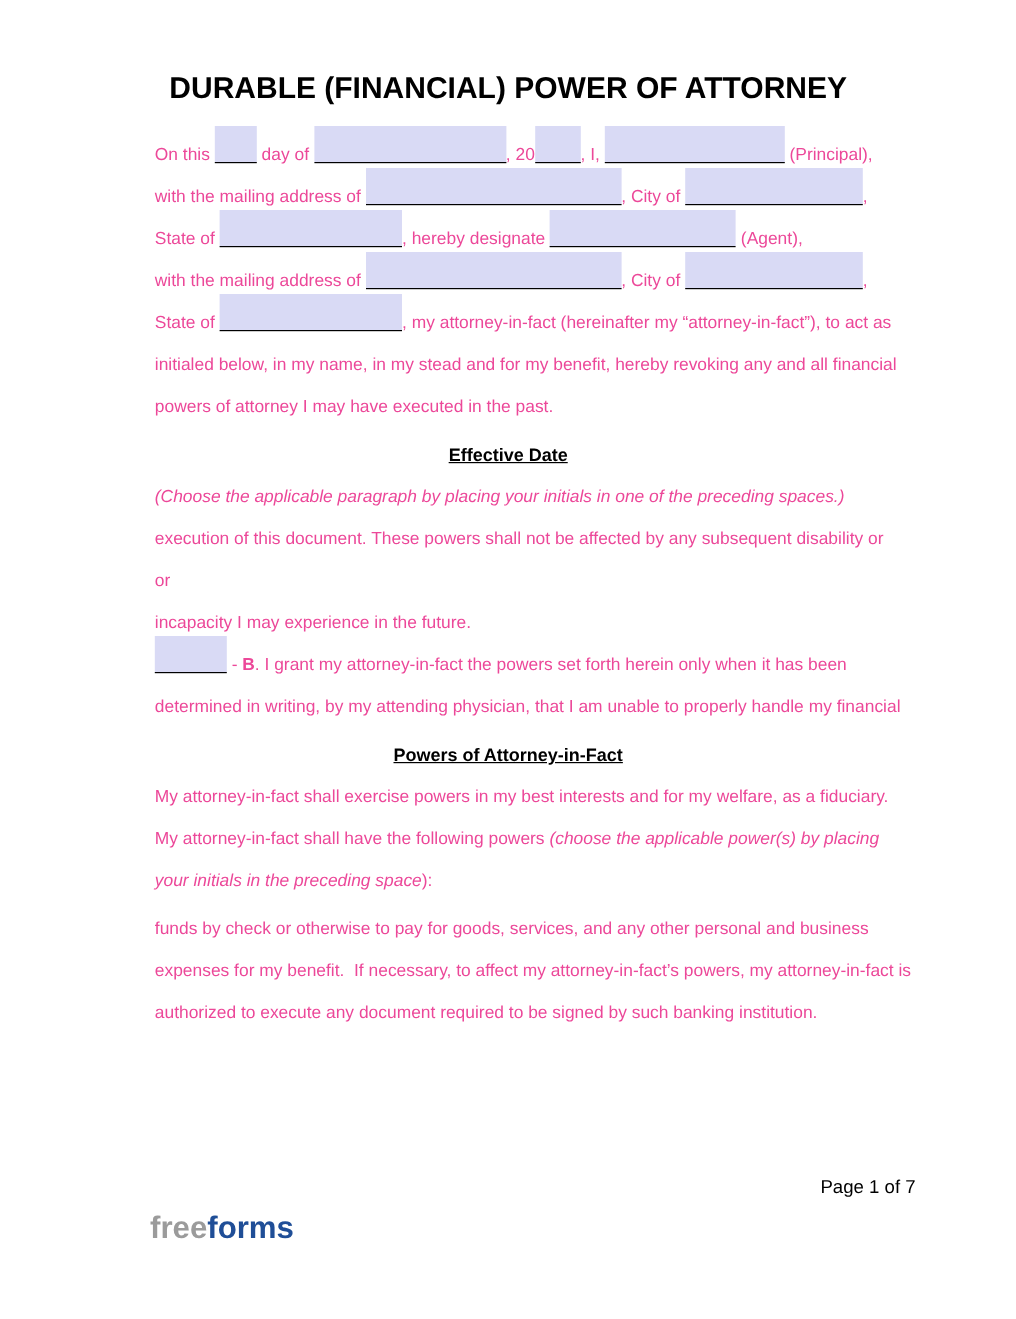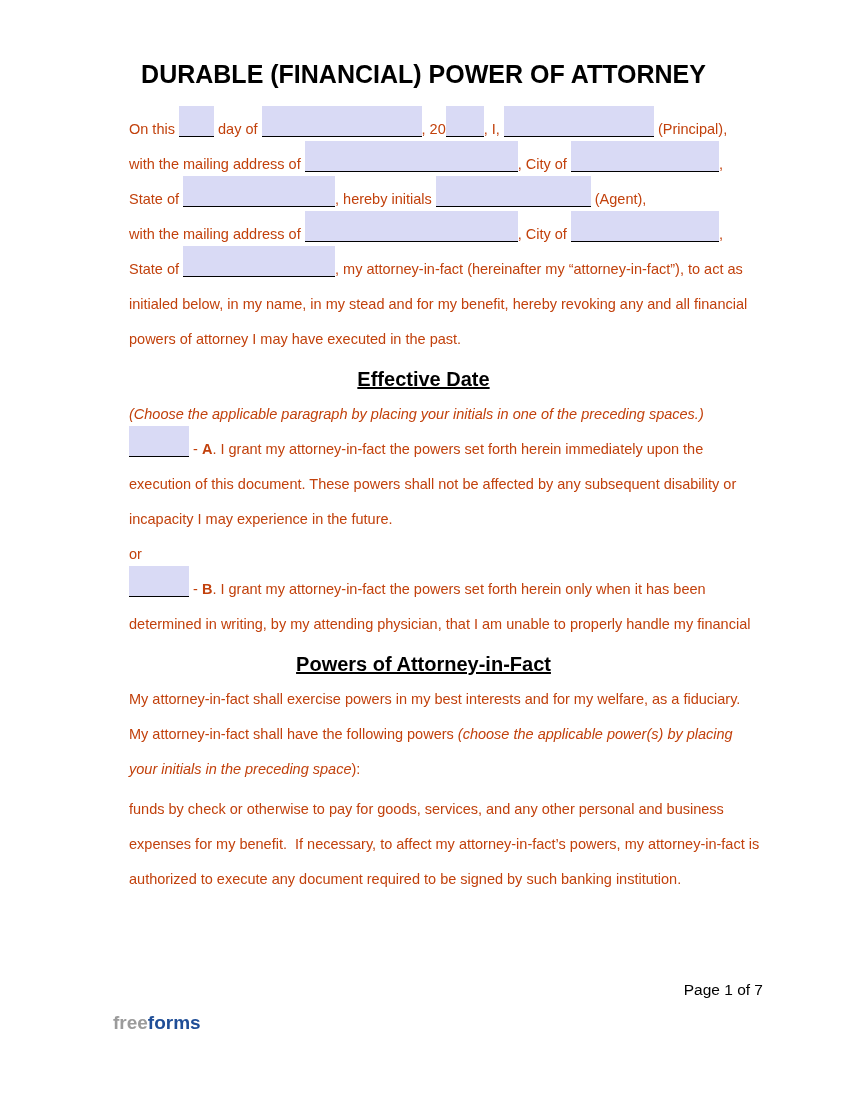--- a/index.html
+++ b/index.html
@@ -29,7 +29,7 @@
     font-size:14.5px;
     white-space:pre;
   }
-  .run { color:#c2410c; }
+  .run { color:#ec4899; }
   .run.bold { font-weight:bold; }
   .run.italic { font-style:italic; }
   .field {

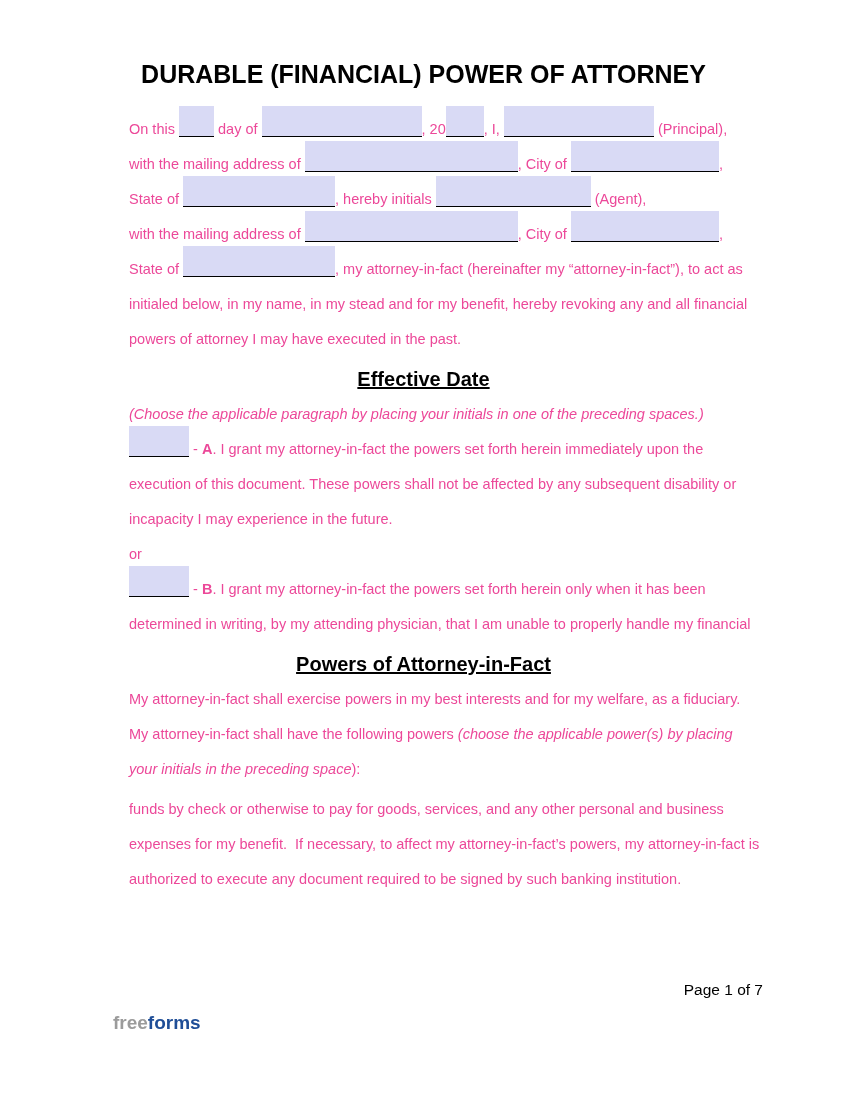--- a/index.html
+++ b/index.html
@@ -87,7 +87,7 @@
     <div id="lines-intro">
         <div class="line"><span class="run">On this </span><span class="field" style="width: 35px;"></span><span class="run"> day of </span><span class="field" style="width: 160px;"></span><span class="run">, 20</span><span class="field" style="width: 38px;"></span><span class="run">, I, </span><span class="field" style="width: 150px;"></span><span class="run"> (Principal),</span></div>
         <div class="line"><span class="run">with the mailing address of </span><span class="field" style="width: 213px;"></span><span class="run">, City of </span><span class="field" style="width: 148px;"></span><span class="run">,</span></div>
-        <div class="line"><span class="run">State of </span><span class="field" style="width: 152px;"></span><span class="run">, hereby initials </span><span class="field" style="width: 155px;"></span><span class="run"> (Agent),</span></div>
+        <div class="line"><span class="run">State of </span><span class="field" style="width: 152px;"></span><span class="run">, hereby designate </span><span class="field" style="width: 155px;"></span><span class="run"> (Agent),</span></div>
         <div class="line"><span class="run">with the mailing address of </span><span class="field" style="width: 213px;"></span><span class="run">, City of </span><span class="field" style="width: 148px;"></span><span class="run">,</span></div>
         <div class="line"><span class="run">State of </span><span class="field" style="width: 152px;"></span><span class="run">, my attorney-in-fact (hereinafter my “attorney-in-fact”), to act as</span></div>
         <div class="line"><span class="run">initialed below, in my name, in my stead and for my benefit, hereby revoking any and all financial</span></div>

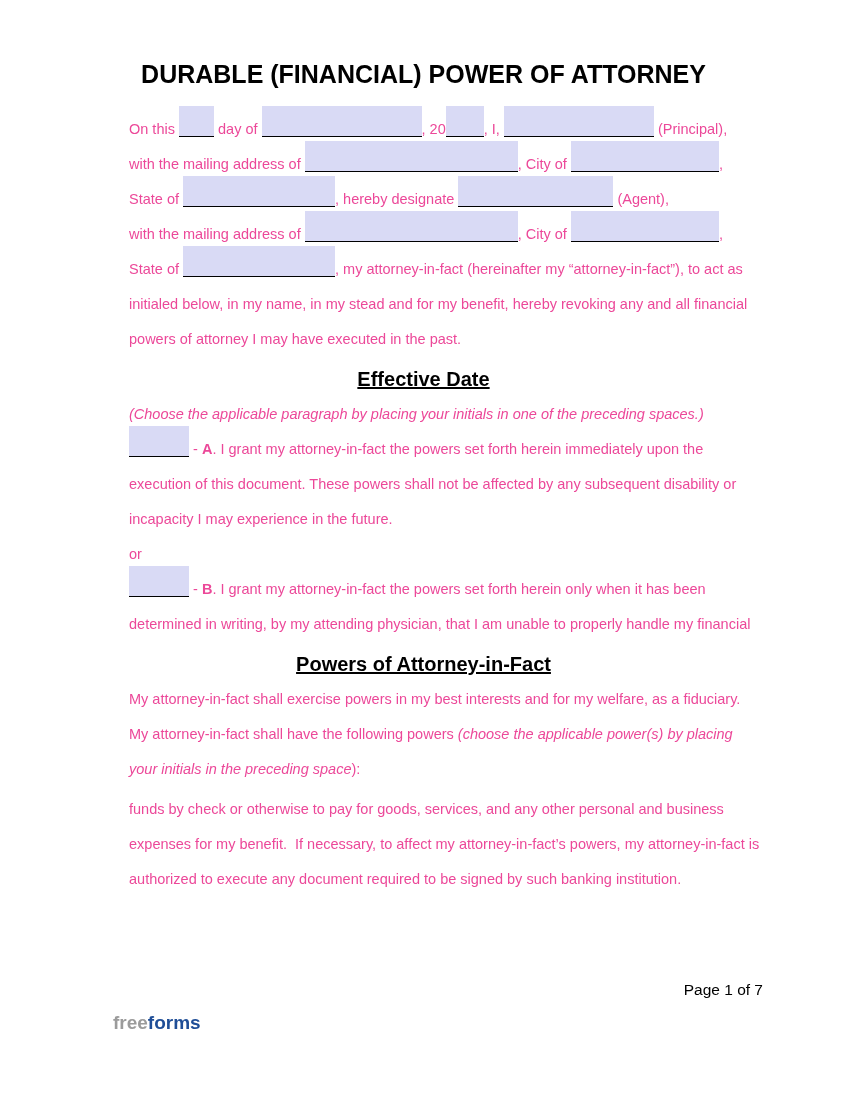--- a/index.html
+++ b/index.html
@@ -51,7 +51,7 @@
     margin:5px 0 0 0;
     height:35px;
     line-height:35px;
-    font-size:20px;
+    font-size:15px;
     font-weight:bold;
     text-decoration:underline;
     text-align:center;

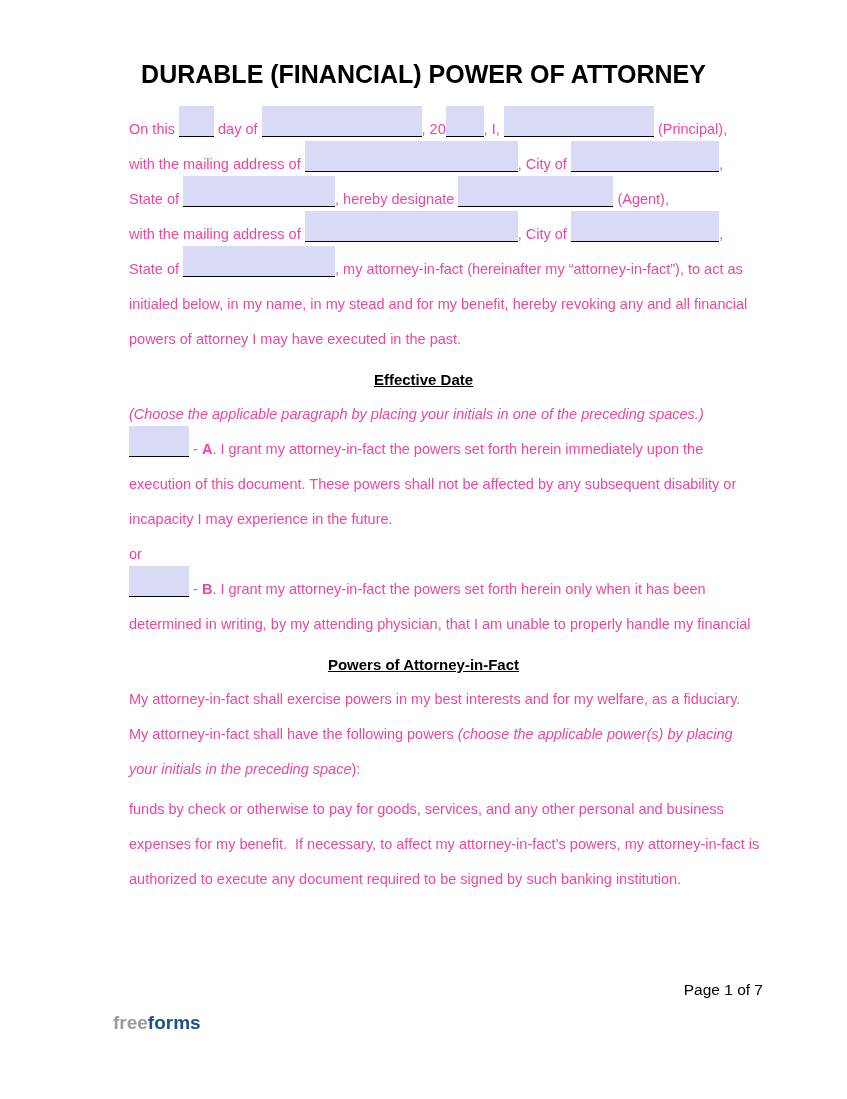--- a/index.html
+++ b/index.html
@@ -98,7 +98,6 @@
 
     <div id="lines-effective">
         <div class="line"><span class="run italic">(Choose the applicable paragraph by placing your initials in one of the preceding spaces.)</span></div>
-        <div class="line"><span class="field" style="width: 60px;"></span><span class="run"> - </span><span class="run bold">A</span><span class="run">. I grant my attorney-in-fact the powers set forth herein immediately upon the</span></div>
         <div class="line"><span class="run">execution of this document. These powers shall not be affected by any subsequent disability or</span></div>
         <div class="line"><span class="run">incapacity I may experience in the future.</span></div>
         <div class="line"><span class="run">or</span></div>

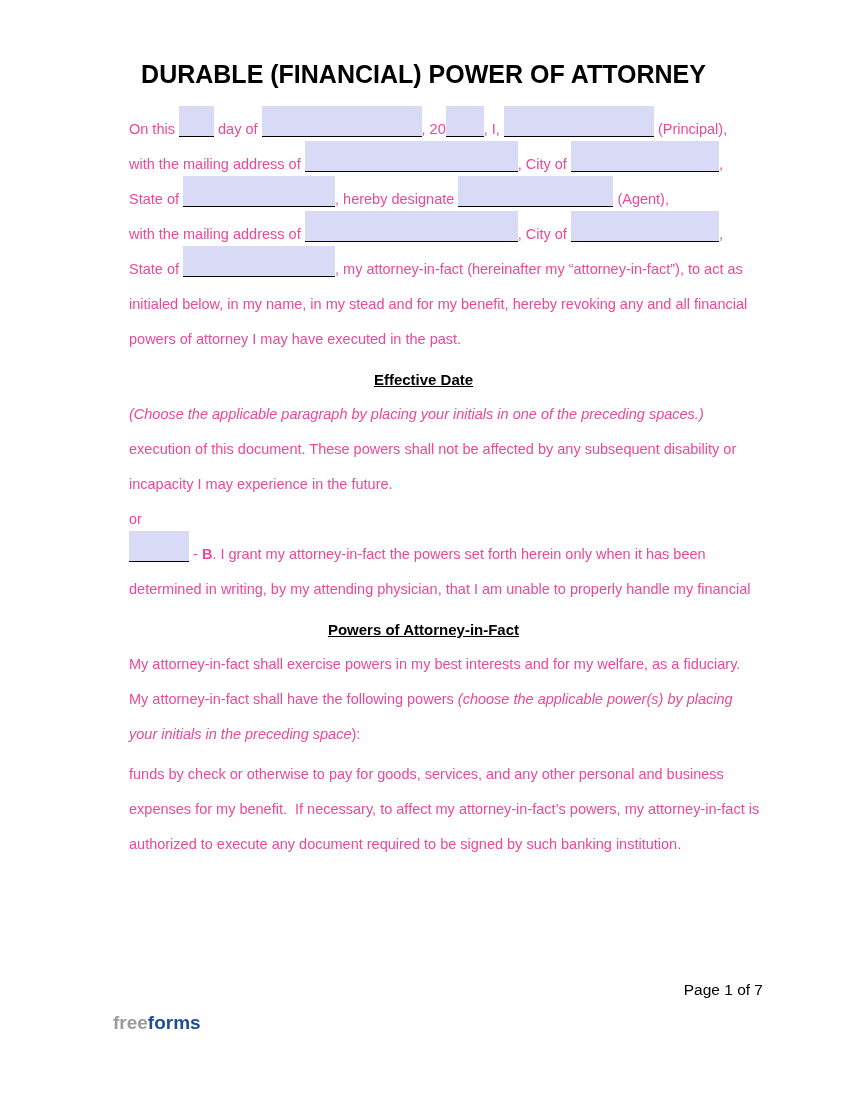--- a/index.html
+++ b/index.html
@@ -99,8 +99,8 @@
     <div id="lines-effective">
         <div class="line"><span class="run italic">(Choose the applicable paragraph by placing your initials in one of the preceding spaces.)</span></div>
         <div class="line"><span class="run">execution of this document. These powers shall not be affected by any subsequent disability or</span></div>
+        <div class="line"><span class="run">or</span></div>
         <div class="line"><span class="run">incapacity I may experience in the future.</span></div>
-        <div class="line"><span class="run">or</span></div>
         <div class="line"><span class="field" style="width: 60px;"></span><span class="run"> - </span><span class="run bold">B</span><span class="run">. I grant my attorney-in-fact the powers set forth herein only when it has been</span></div>
         <div class="line"><span class="run">determined in writing, by my attending physician, that I am unable to properly handle my financial</span></div>
       </div>

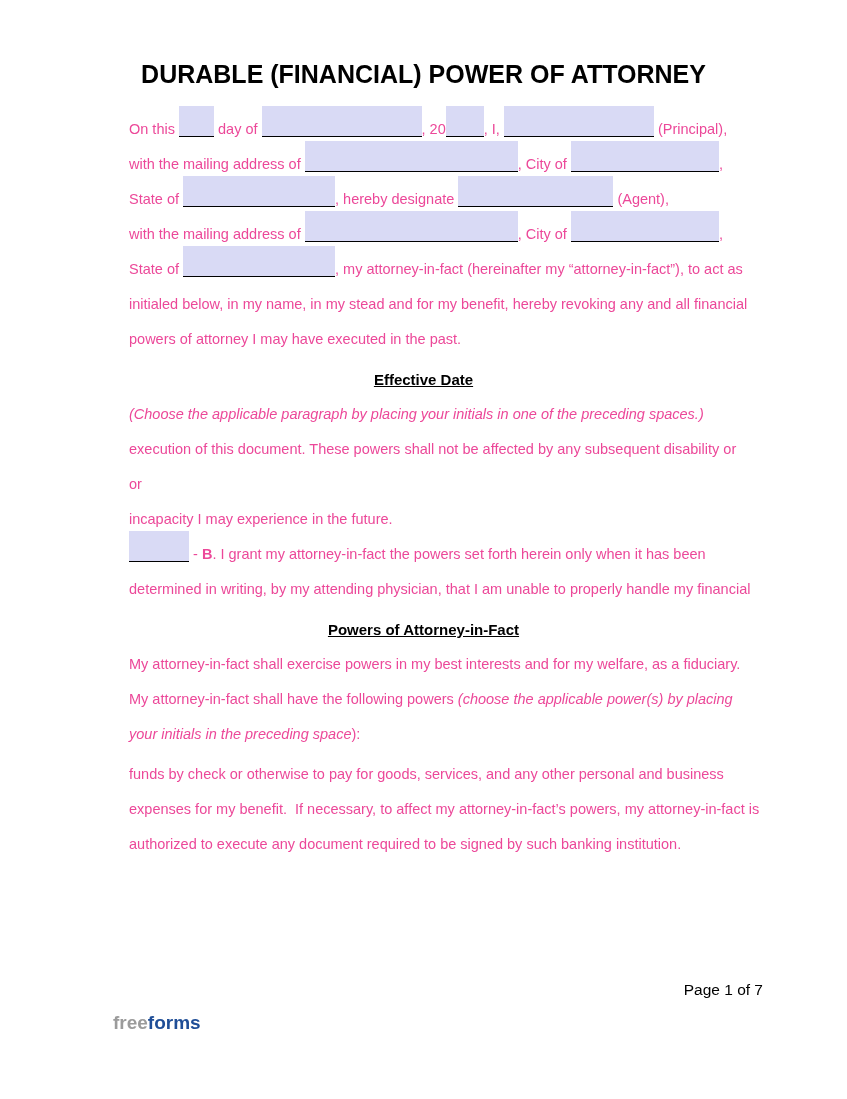--- a/index.html
+++ b/index.html
@@ -60,8 +60,8 @@
   #lines-powers .line:nth-child(4) { margin-top:5px; }
   .footer-logo {
     position:absolute;
-    left:69px; top:1012px;
-    font-size:19px;
+    left:81px; top:1012px;
+    font-size:26px;
     line-height:22px;
     white-space:pre;
   }

